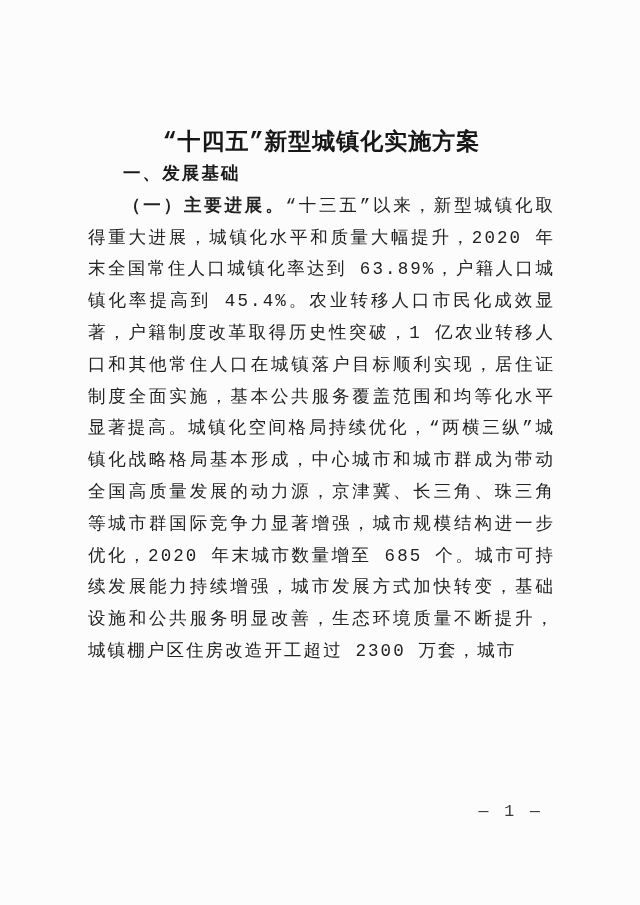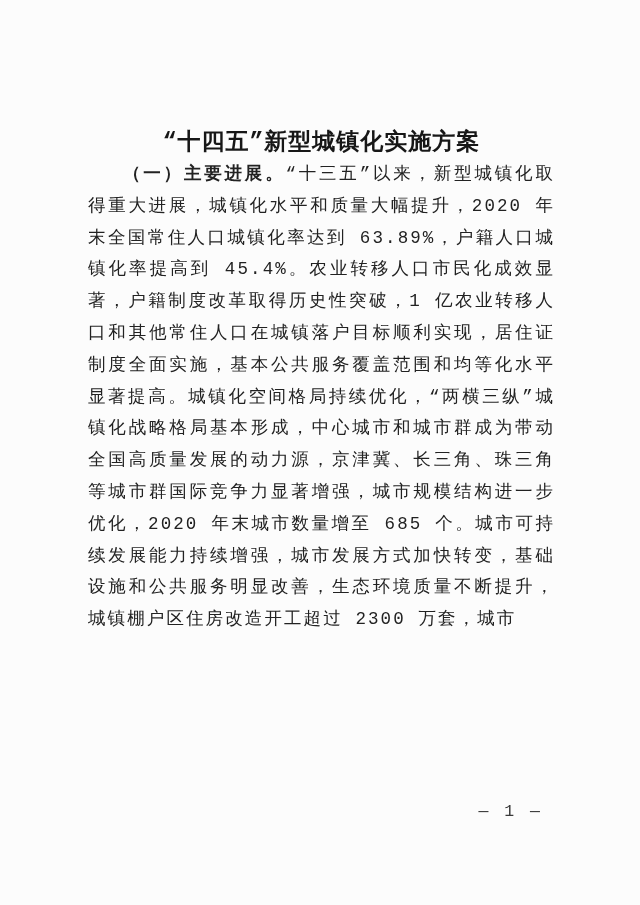--- a/index.html
+++ b/index.html
@@ -74,6 +74,7 @@
     <h1 class="doc-title">“十四五”新型城镇化实施方案</h1>
 
 
+    <h2 class="section-heading">一、发展基础</h2>
 
     <p class="para"><span class="lead">（一）主要进展。</span><span>“十三五”以来，新型城镇化取得重大进展，城镇化水平和质量大幅提升，2020 年末全国常住人口城镇化率达到 63.89%，户籍人口城镇化率提高到 45.4%。农业转移人口市民化成效显著，户籍制度改革取得历史性突破，1 亿农业转移人口和其他常住人口在城镇落户目标顺利实现，居住证制度全面实施，基本公共服务覆盖范围和均等化水平显著提高。城镇化空间格局持续优化，“两横三纵”城镇化战略格局基本形成，中心城市和城市群成为带动全国高质量发展的动力源，京津冀、长三角、珠三角等城市群国际竞争力显著增强，城市规模结构进一步优化，2020 年末城市数量增至 685 个。城市可持续发展能力持续增强，城市发展方式加快转变，基础设施和公共服务明显改善，生态环境质量不断提升，城镇棚户区住房改造开工超过 2300 万套，城市</span></p>
   </div>

